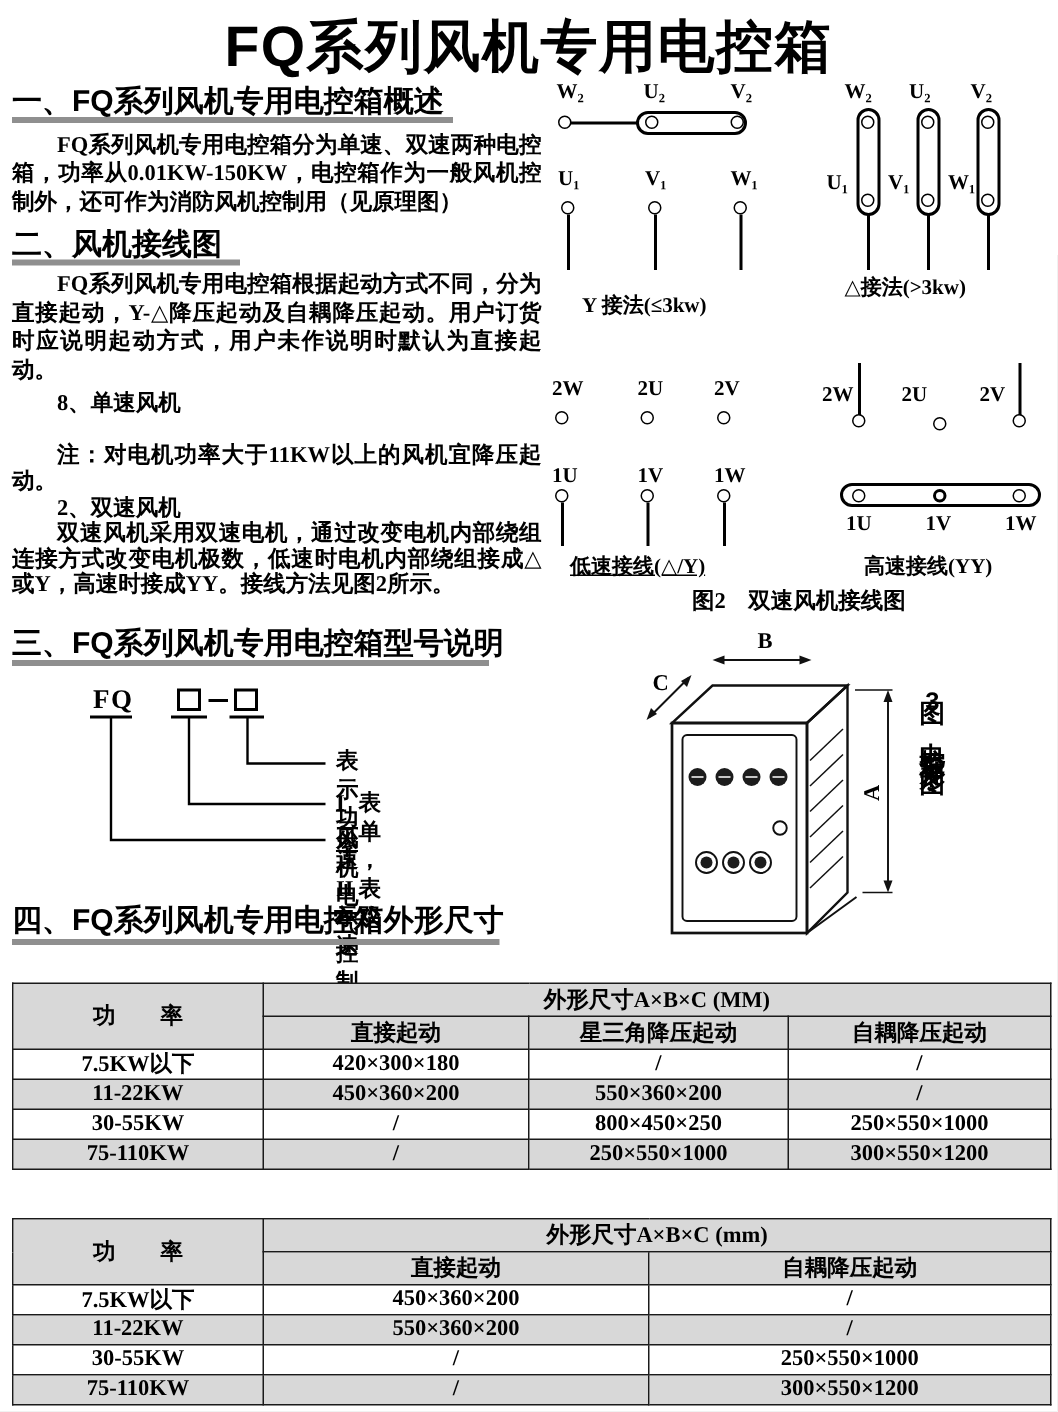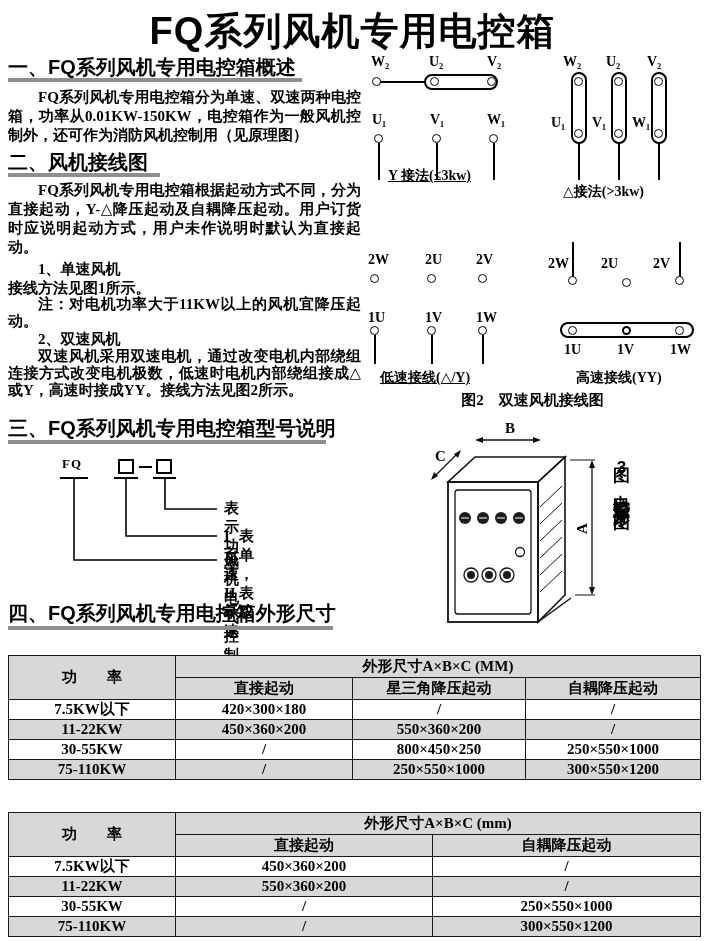--- a/index.html
+++ b/index.html
@@ -75,7 +75,7 @@
     <div class="vline" style="left:18px;top:91px;height:37px;"></div>
     <div class="vline" style="left:76px;top:91px;height:37px;"></div>
     <div class="vline" style="left:133px;top:91px;height:37px;"></div>
-    <div class="abs fig-label" style="left:28px;top:115px;text-decoration:underline;">Y 接法(≤3kw)</div>
+    <div class="abs fig-label" style="left:28px;top:143px;">Y 接法(≤3kw)</div>
 
     <span class="abs term" style="left:203px;top:2px;">W₂</span>
     <span class="abs term" style="left:246px;top:2px;">U₂</span>

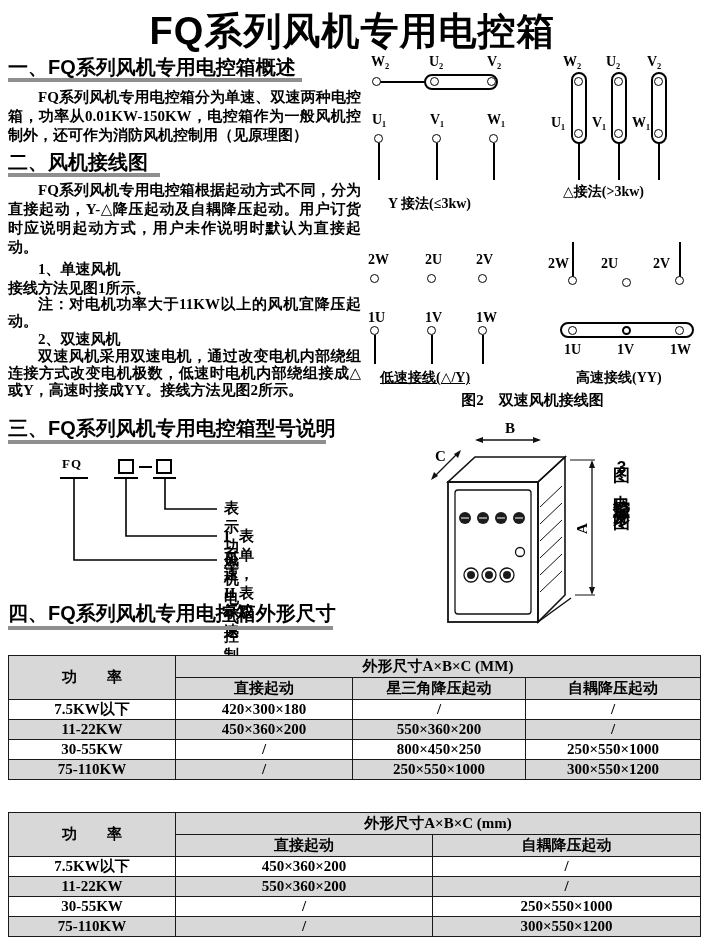--- a/index.html
+++ b/index.html
@@ -50,7 +50,7 @@
   <div class="abs sec-head" style="left:8px;top:149px;">二、风机接线图</div>
   <div class="abs sec-bar" style="left:8px;top:173px;width:152px;"></div>
   <div class="abs body-text indent" style="left:8px;top:181px;width:353px;">FQ系列风机专用电控箱根据起动方式不同，分为直接起动，Y-△降压起动及自耦降压起动。用户订货时应说明起动方式，用户未作说明时默认为直接起动。</div>
-  <div class="abs body-text" style="left:38px;top:260px;">1、单速风机</div>
+  <div class="abs body-text" style="left:38px;top:260px;">8、单速风机</div>
   <div class="abs body-text" style="left:8px;top:279px;">接线方法见图1所示。</div>
   <div class="abs body-text indent lh17" style="left:8px;top:296px;width:353px;">注：对电机功率大于11KW以上的风机宜降压起动。</div>
   <div class="abs body-text" style="left:38px;top:330px;">2、双速风机</div>

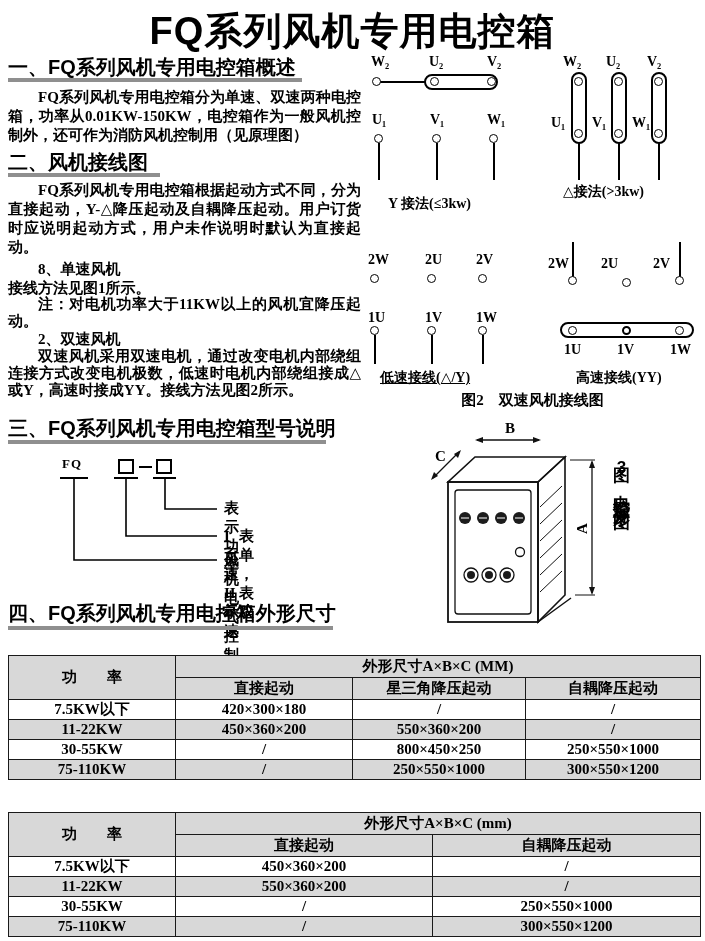--- a/index.html
+++ b/index.html
@@ -51,7 +51,6 @@
   <div class="abs sec-bar" style="left:8px;top:173px;width:152px;"></div>
   <div class="abs body-text indent" style="left:8px;top:181px;width:353px;">FQ系列风机专用电控箱根据起动方式不同，分为直接起动，Y-△降压起动及自耦降压起动。用户订货时应说明起动方式，用户未作说明时默认为直接起动。</div>
   <div class="abs body-text" style="left:38px;top:260px;">8、单速风机</div>
-  <div class="abs body-text" style="left:8px;top:279px;">接线方法见图1所示。</div>
   <div class="abs body-text indent lh17" style="left:8px;top:296px;width:353px;">注：对电机功率大于11KW以上的风机宜降压起动。</div>
   <div class="abs body-text" style="left:38px;top:330px;">2、双速风机</div>
   <div class="abs body-text indent lh17" style="left:8px;top:348px;width:353px;">双速风机采用双速电机，通过改变电机内部绕组连接方式改变电机极数，低速时电机内部绕组接成△或Y，高速时接成YY。接线方法见图2所示。</div>

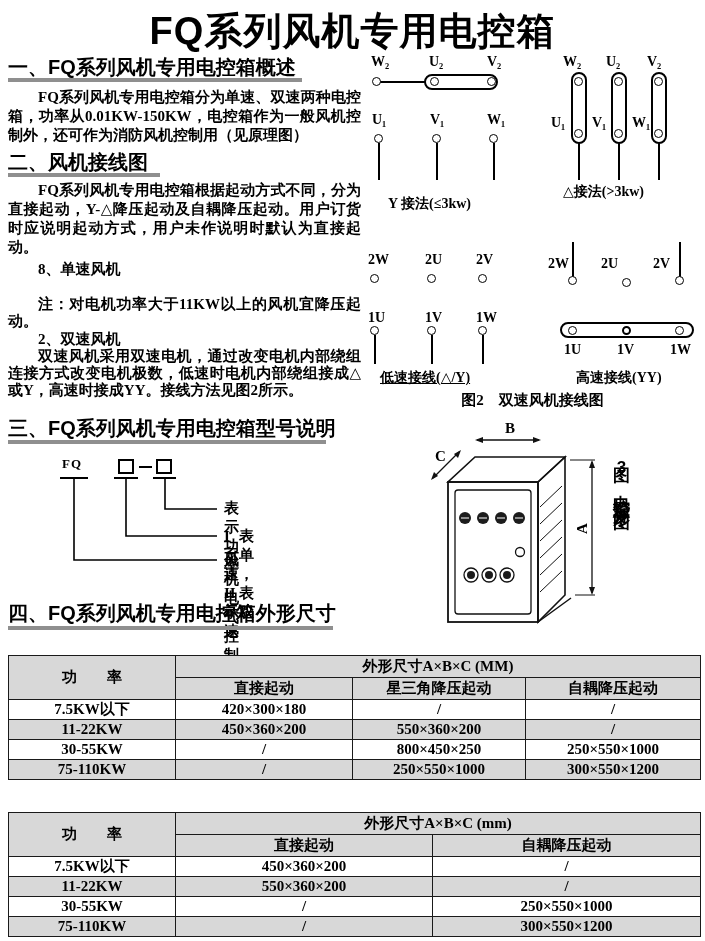--- a/index.html
+++ b/index.html
@@ -139,7 +139,7 @@
   <div class="abs sec-bar" style="left:8px;top:440px;width:318px;"></div>
 
   <div class="abs" style="left:0;top:0;">
-    <span class="abs sub-title" style="left:62px;top:456px;font-size:13px;letter-spacing:1px;">FQ</span>
+    <span class="abs sub-title" style="left:62px;top:456px;font-size:18px;letter-spacing:1px;">FQ</span>
     <div class="sq-box" style="left:118px;top:459px;"></div>
     <div class="mini-ul" style="left:139px;top:466px;width:13px;"></div>
     <div class="sq-box" style="left:156px;top:459px;"></div>

